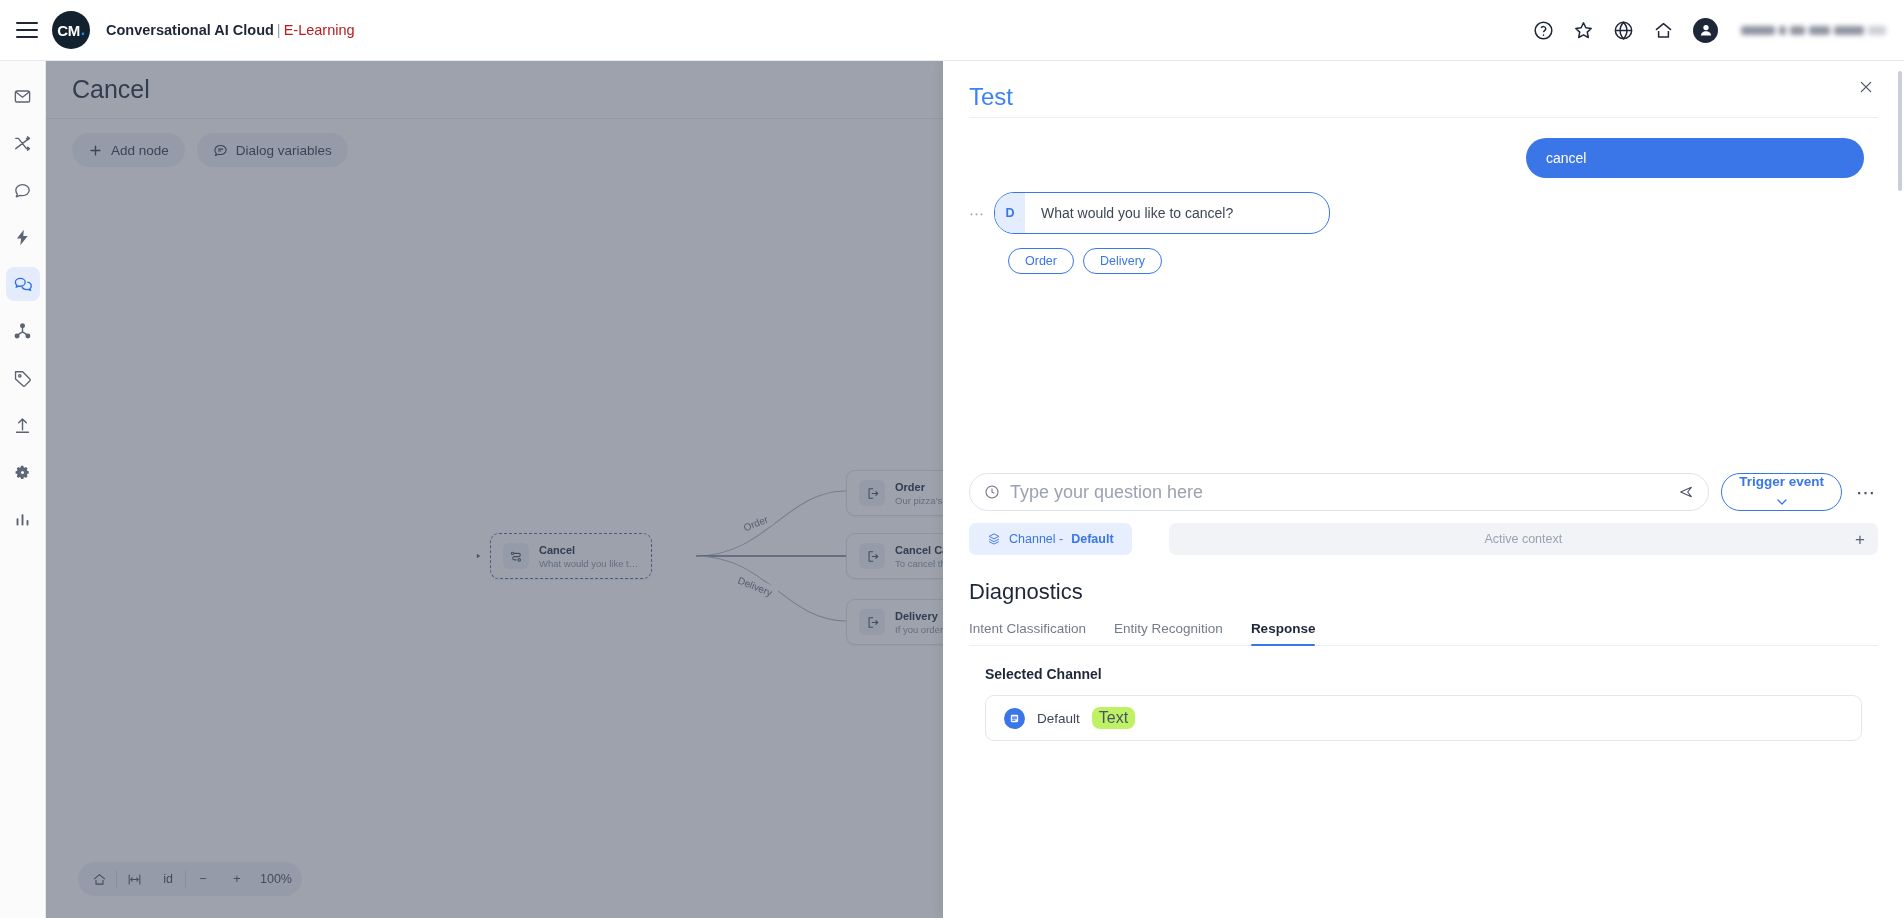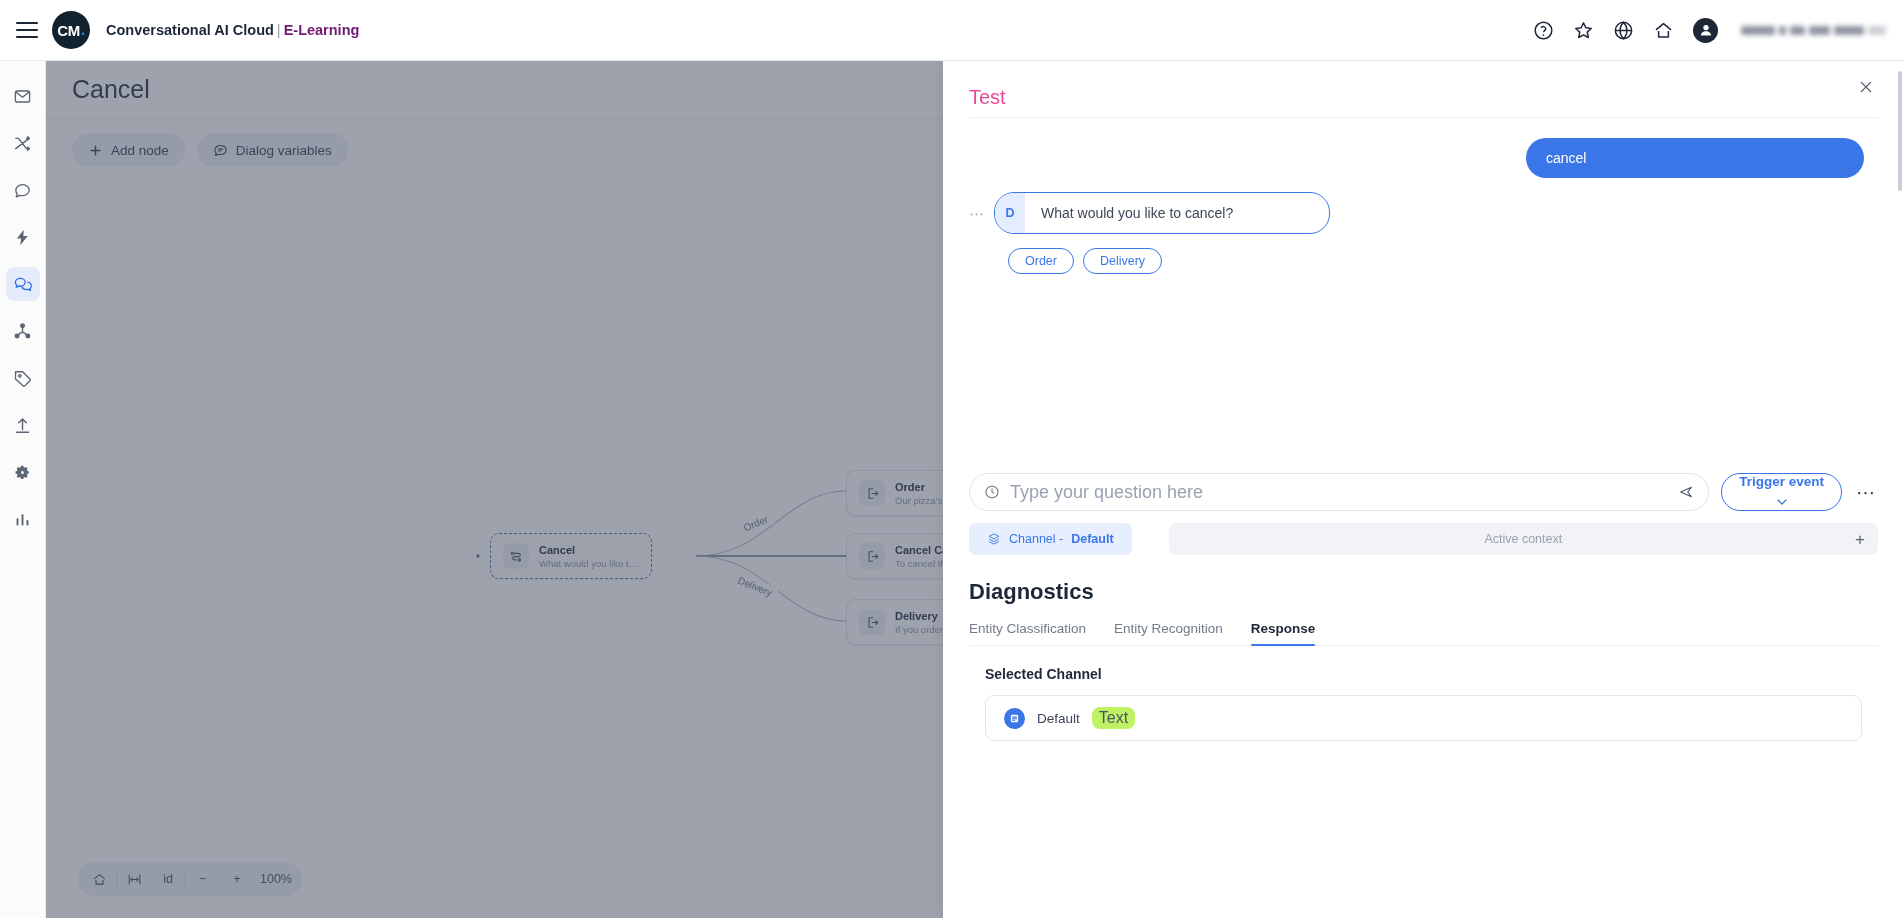--- a/index.html
+++ b/index.html
@@ -30,7 +30,7 @@
   .cm-logo .dot { color: #0f8aff; font-size: 16px; line-height: 0; margin-left: 1px; }
   .app-title { margin-left: 16px; font-size: 14.5px; color: #1d2738; font-weight: 600; }
   .app-title .sep { color: #98a0ae; font-weight: 400; margin: 0 3px; }
-  .app-title .sub { color: #701a75; font-weight: 700; }
+  .app-title .sub { color: #b91c1c; font-weight: 400; }
   .topbar-right {
     margin-left: auto; margin-right: 18px; display: flex; align-items: center; gap: 19px;
   }

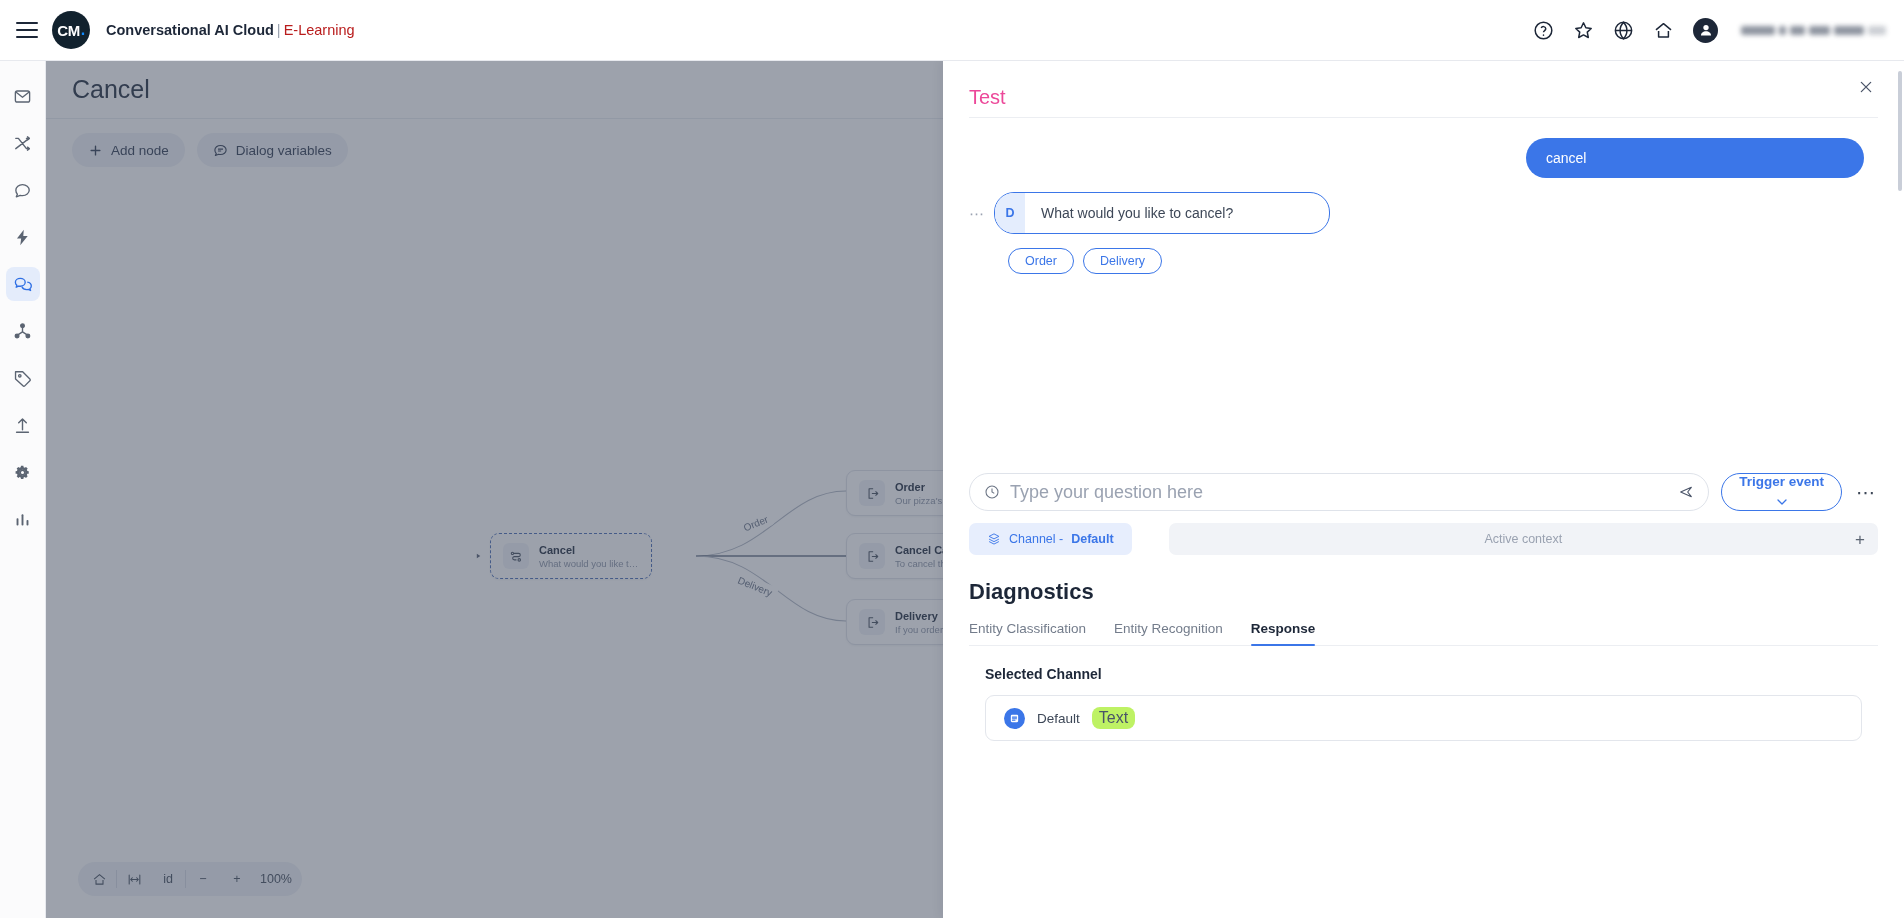--- a/index.html
+++ b/index.html
@@ -106,7 +106,7 @@
   }
   .panel-head { height: 56px; display: flex; align-items: center;
     padding: 0 30px 0 26px; position: relative; }
-  .panel-title { font-size: 20px; color: #ec4899; font-weight: 400; margin-top: 16px; }
+  .panel-title { font-size: 24px; color: #3b82f6; font-weight: 400; margin-top: 16px; }
   .panel-x { margin-left: auto; cursor: pointer; color: #4a5468; }
   .panel-x svg { width: 16px; height: 16px; }
   .panel-rule { height: 1px; background: #eceef2; margin: 0 26px; }

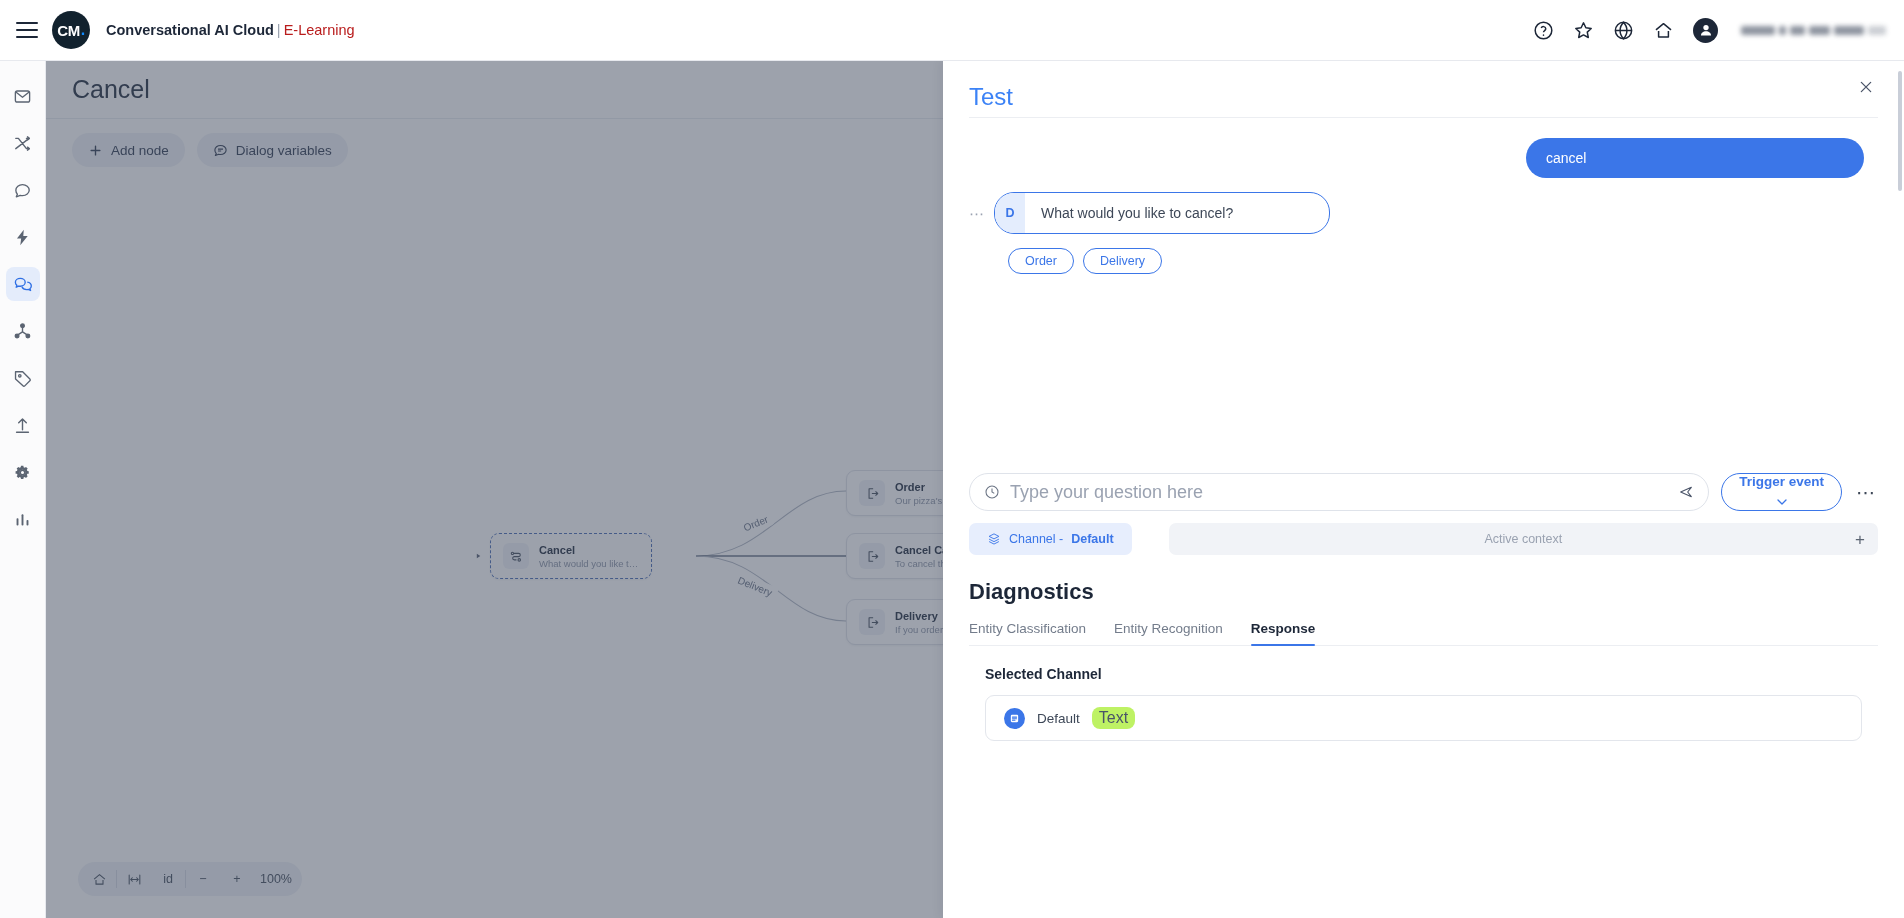--- a/index.html
+++ b/index.html
@@ -161,7 +161,7 @@
     cursor: pointer; line-height: 1; }
 
   .diag { padding: 24px 26px 0 26px; }
-  .diag-title { font-size: 22px; color: #1d2738; font-weight: 700; }
+  .diag-title { font-size: 22px; color: #1d2738; font-weight: 400; }
   .tabs { display: flex; gap: 28px; margin-top: 16px;
     border-bottom: 1px solid #eceef2; }
   .tab { font-size: 13.5px; color: #737c8b; padding-bottom: 9px; cursor: pointer;

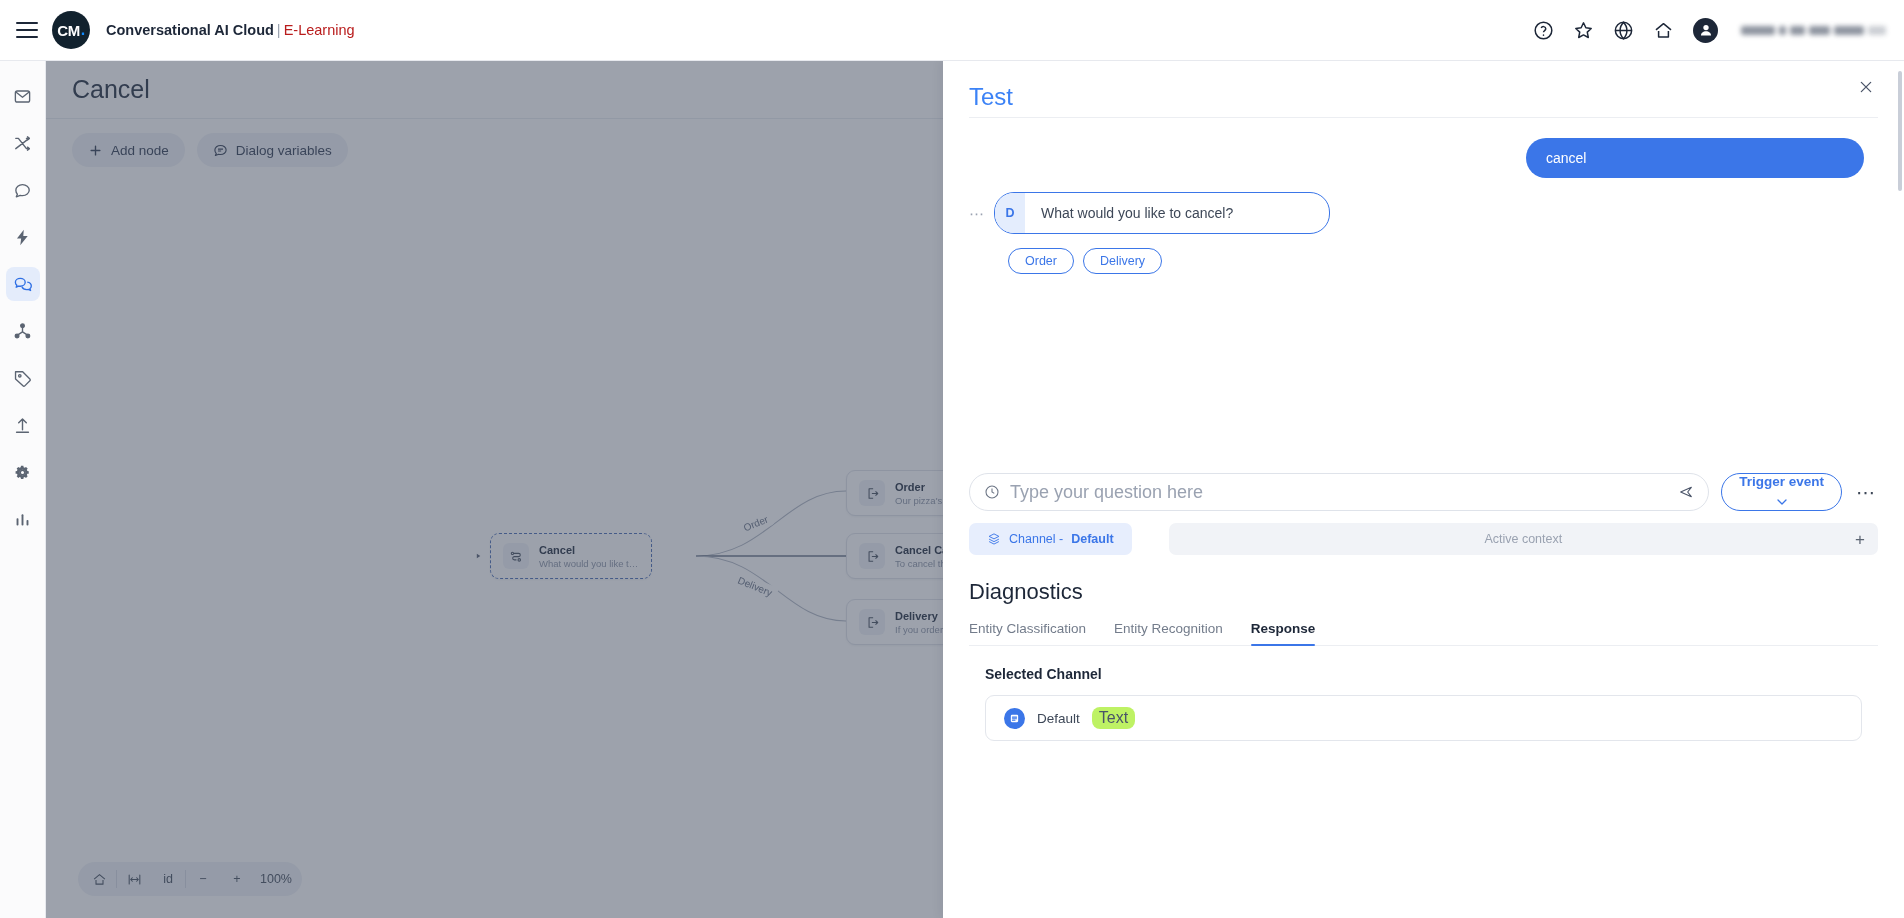--- a/index.html
+++ b/index.html
@@ -482,7 +482,7 @@
     <div class="diag">
       <div class="diag-title">Diagnostics</div>
       <div class="tabs">
-        <div class="tab">Entity Classification</div>
+        <div class="tab">Intent Classification</div>
         <div class="tab">Entity Recognition</div>
         <div class="tab active">Response</div>
       </div>

